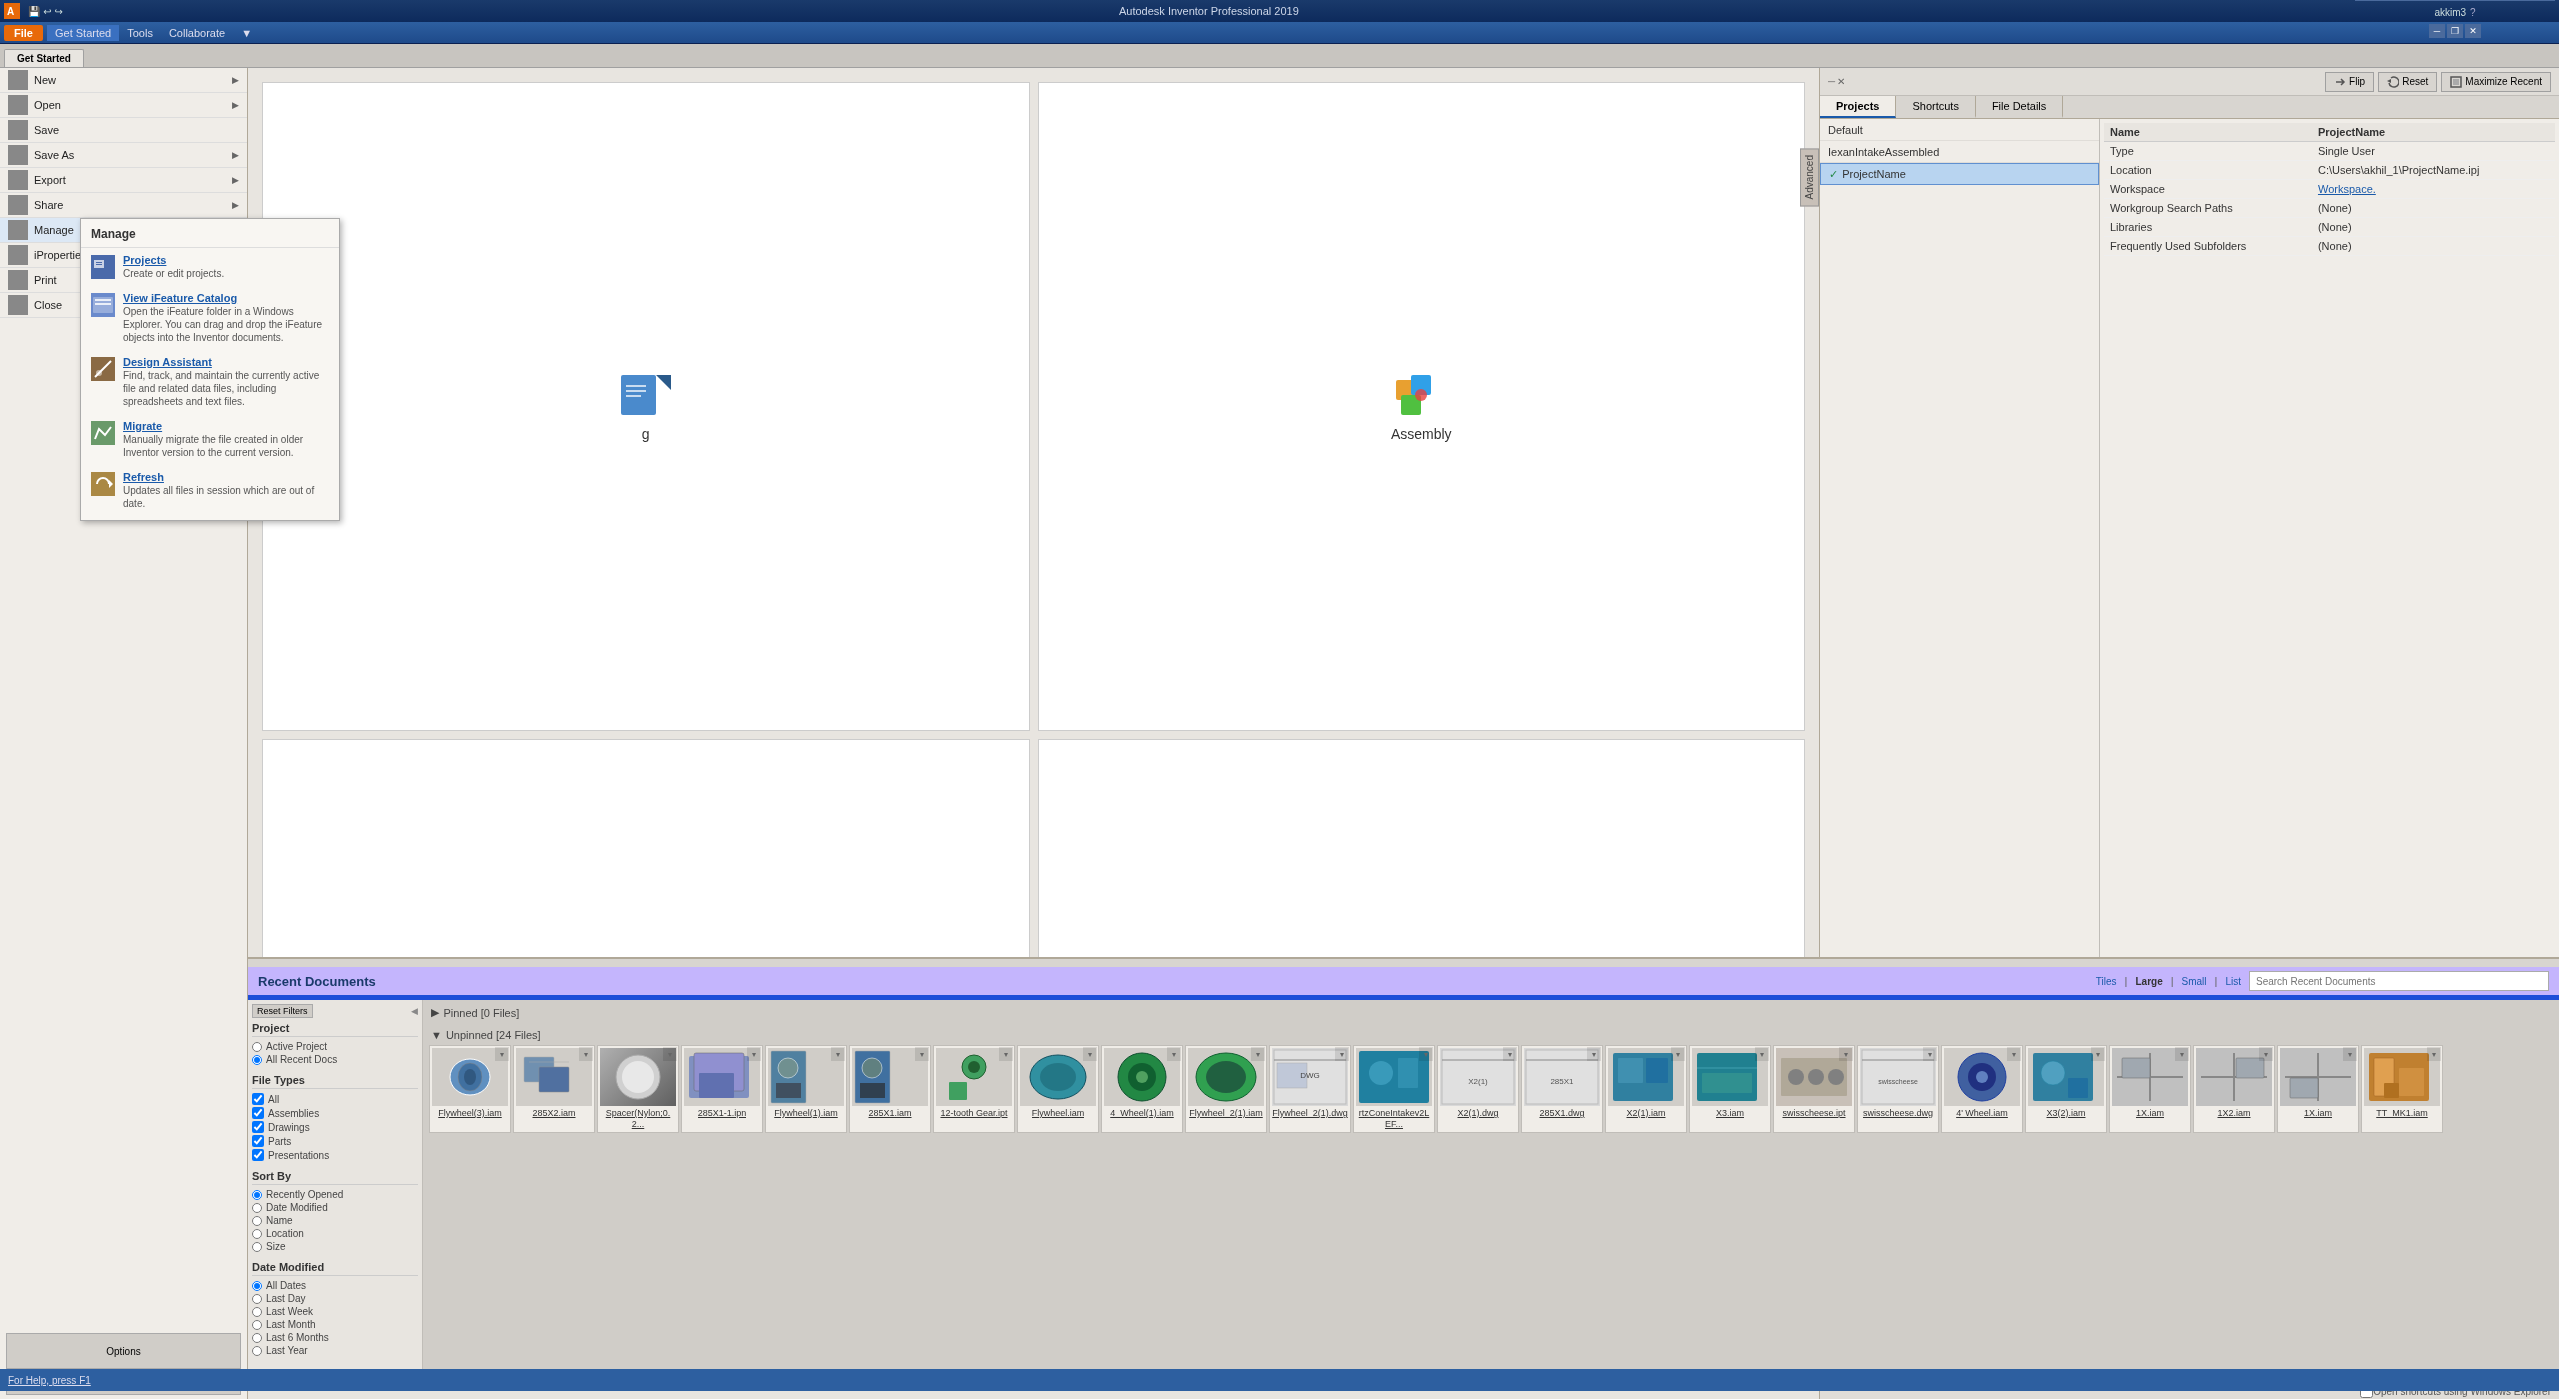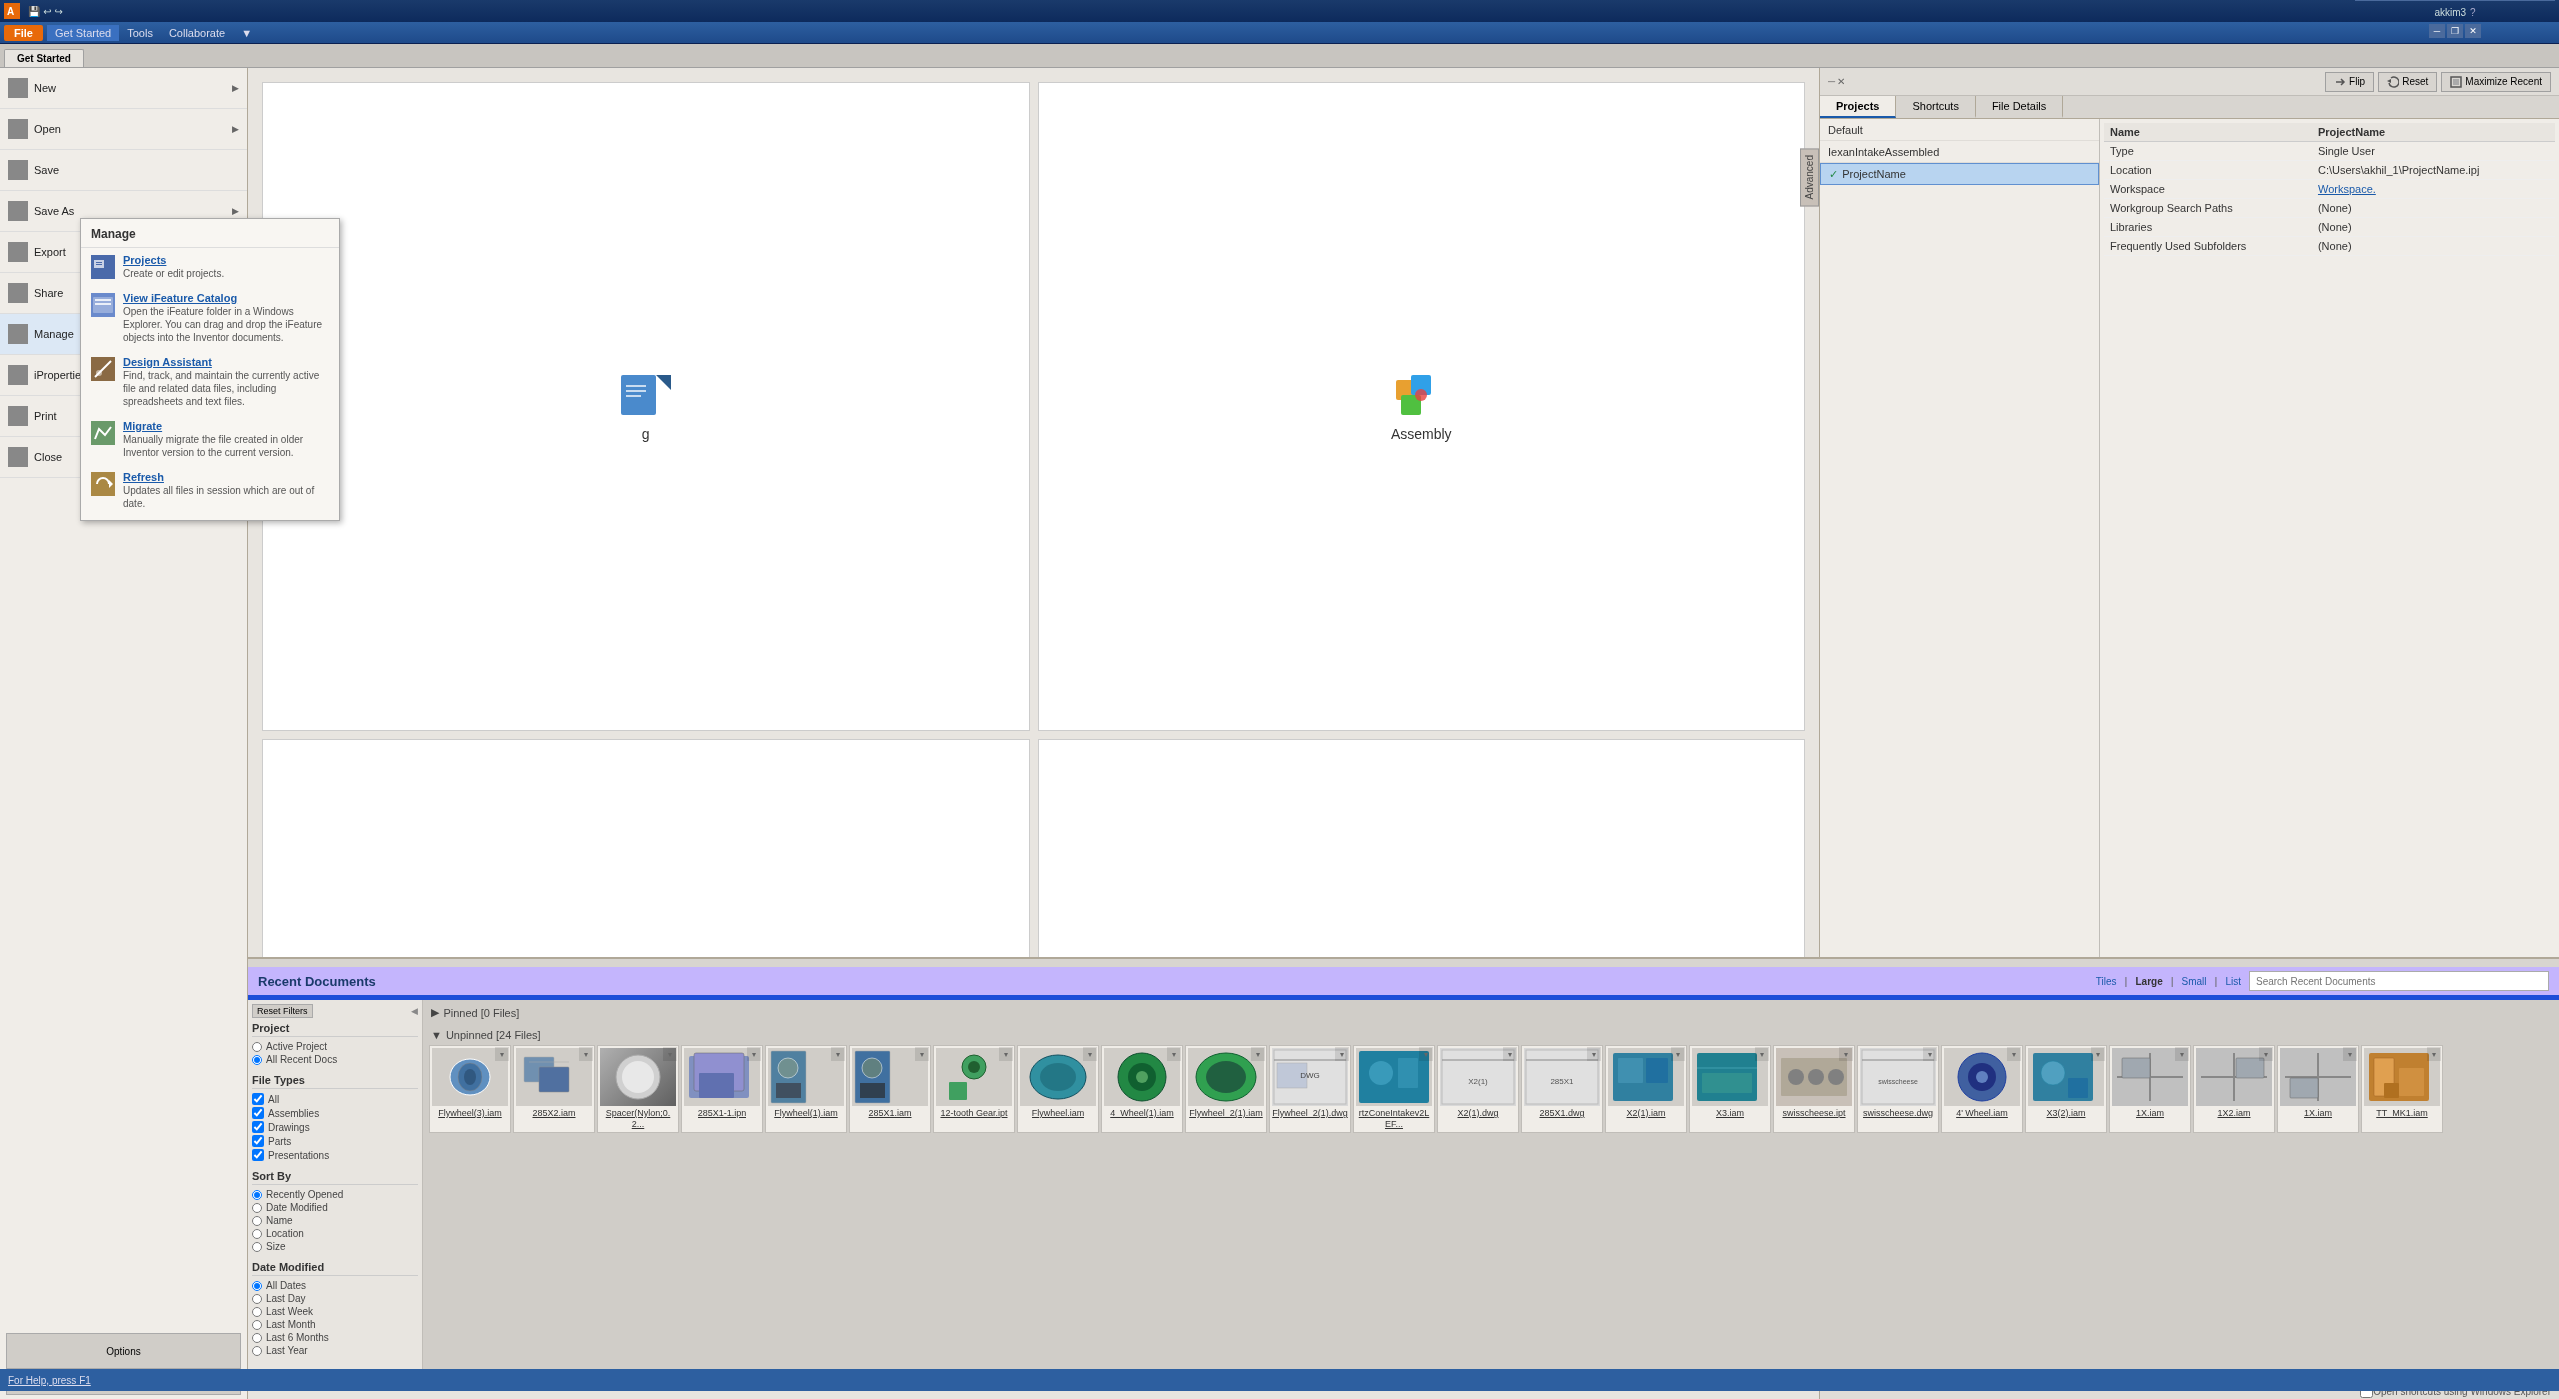--- a/index.html
+++ b/index.html
@@ -487,6 +487,7 @@
     </svg>
     <span style="font-size:10px;color:#cdd;margin-left:4px;">💾 ↩ ↪</span>
   </div>
+  <div class="title-text">Autodesk Inventor Professional 2019</div>
   <div style="display:flex;align-items:center;gap:6px;flex-direction:column;">
     <input id="search-help" type="text" placeholder="Search Help &amp; Commands" style="">
     <div class="user-area">

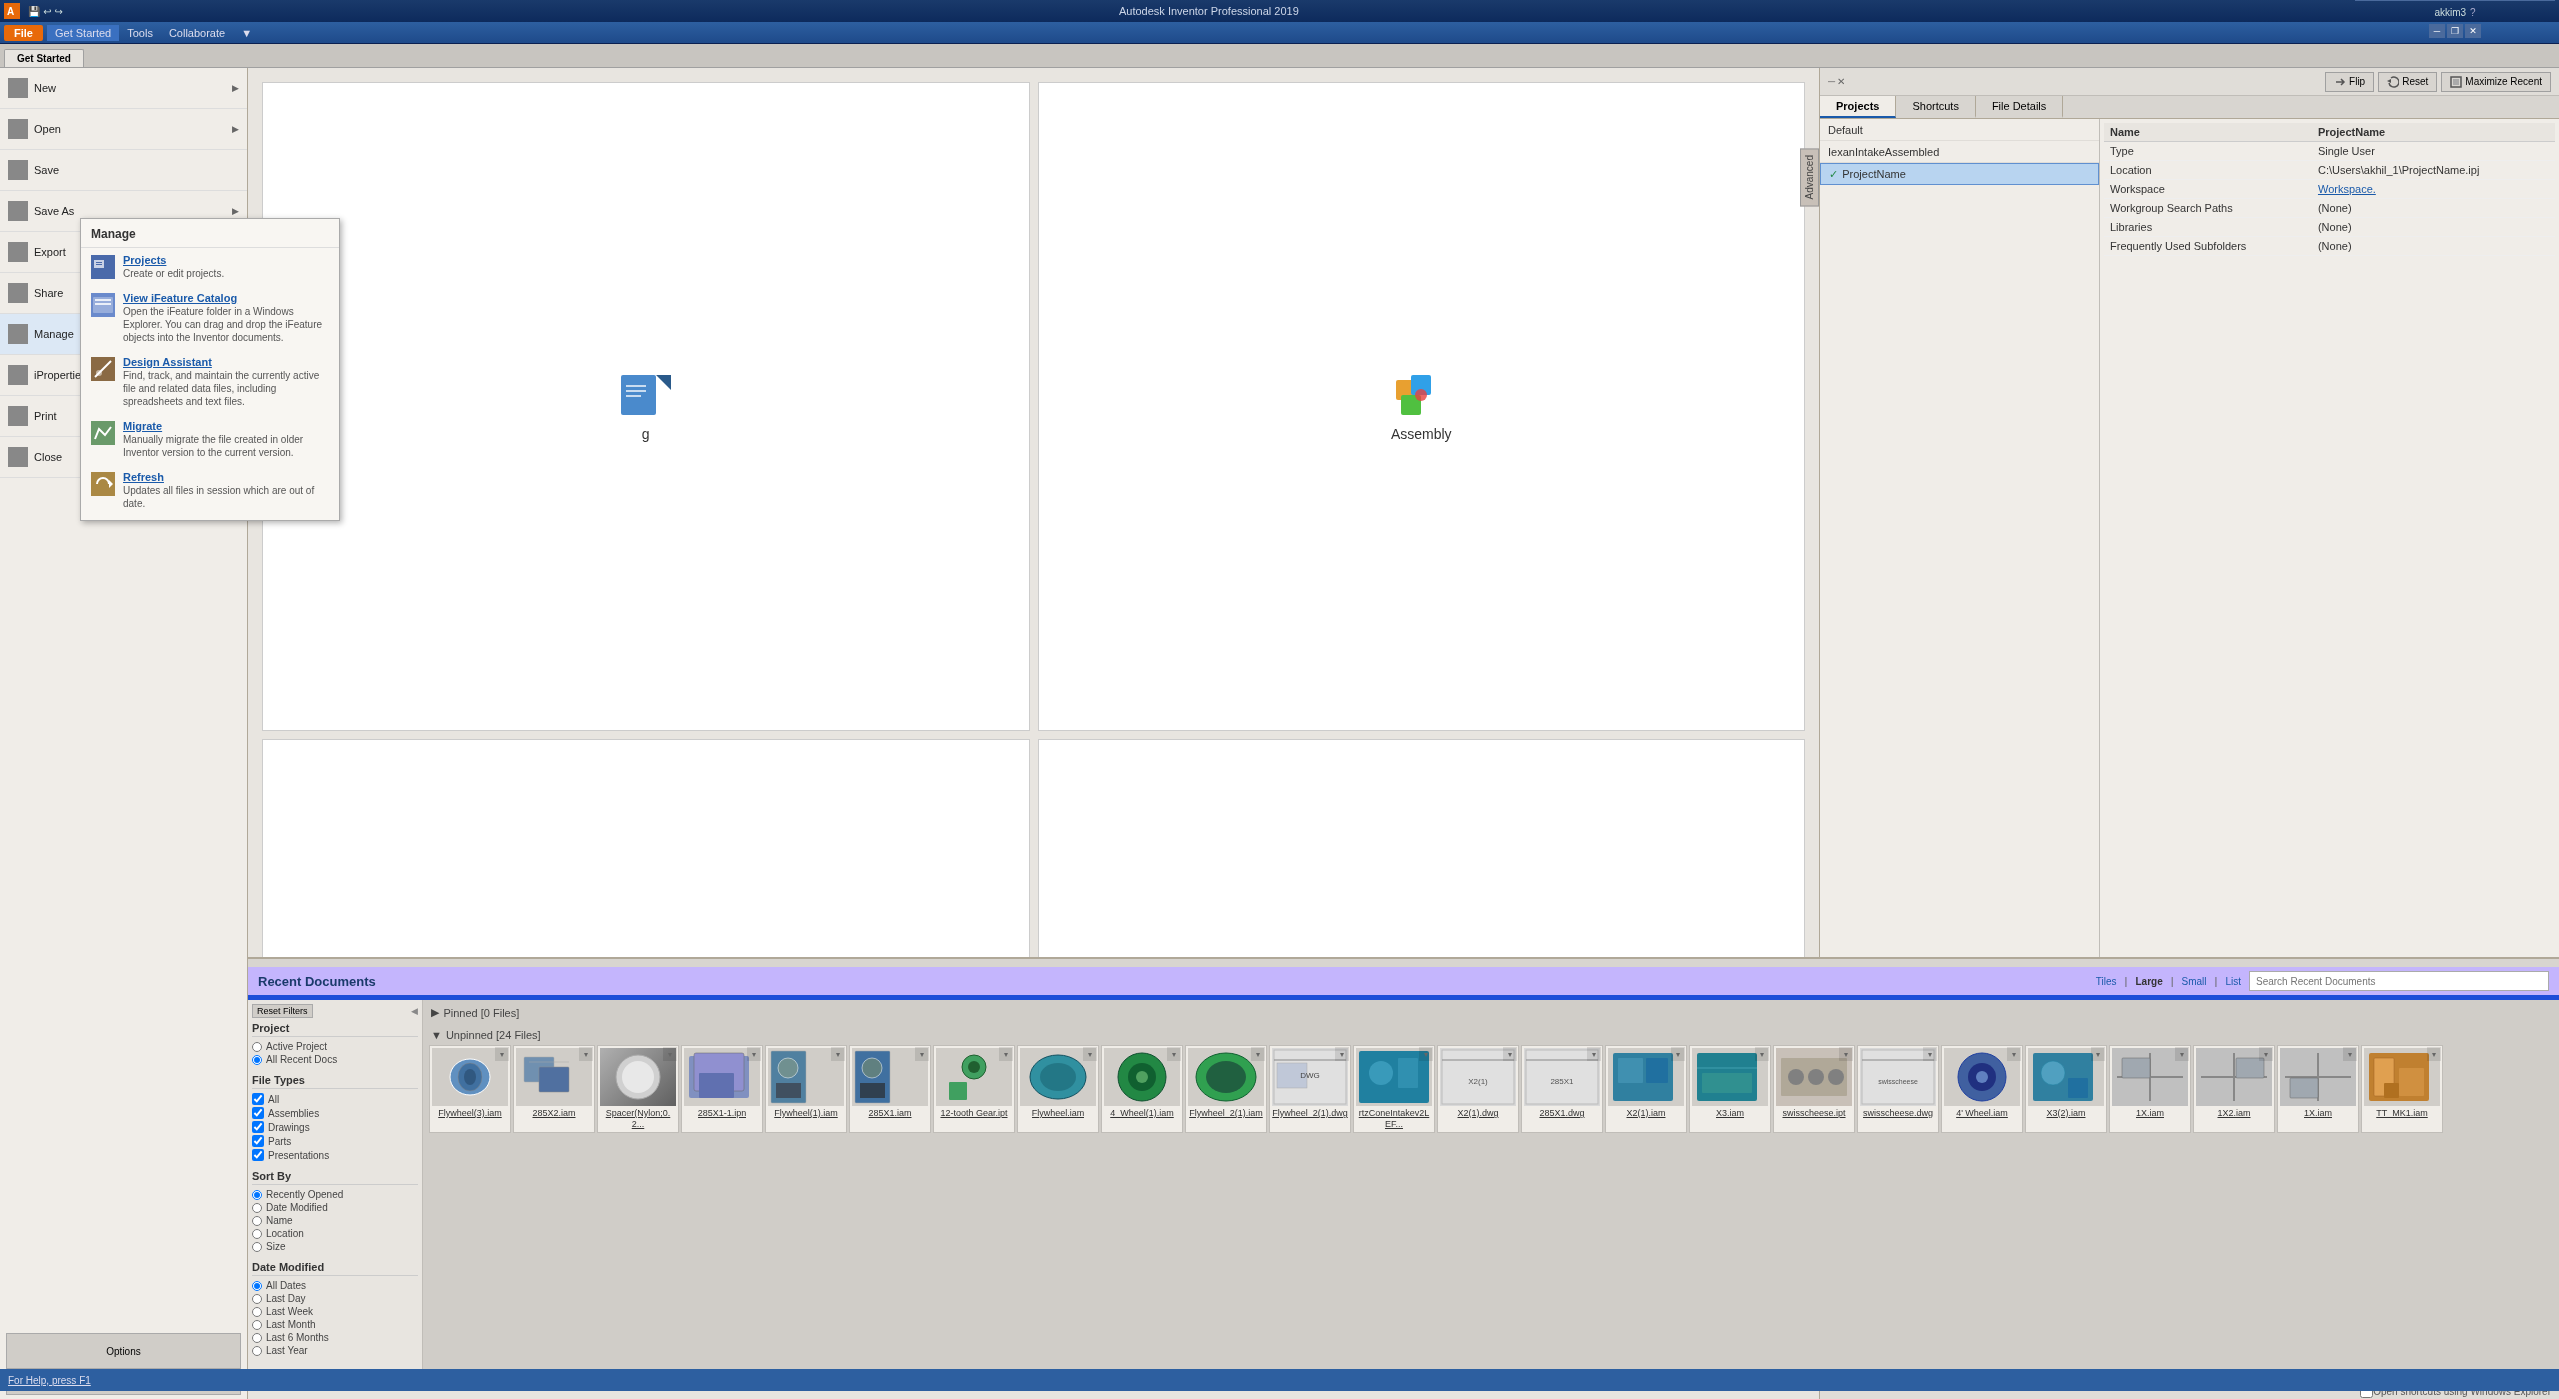--- a/index.html
+++ b/index.html
@@ -87,7 +87,7 @@
     .nav-item {
       display: flex;
       align-items: center;
-      padding: 20px 8px;
+      padding: 12px 8px;
       cursor: pointer;
       height: 16px;
       border-bottom: 1px solid #ddd;

